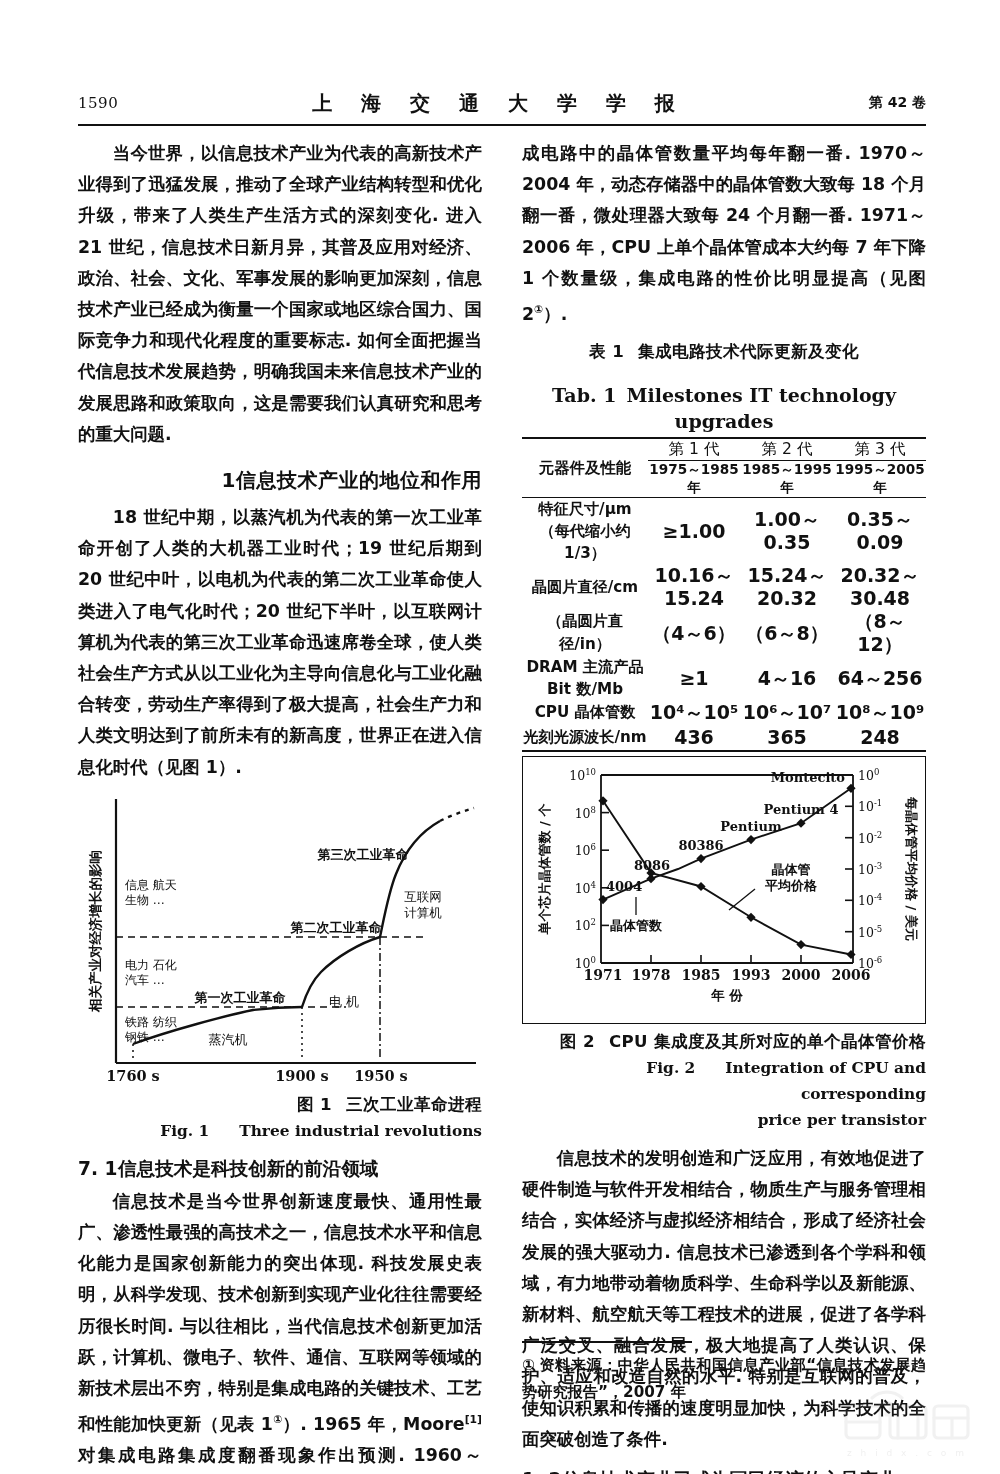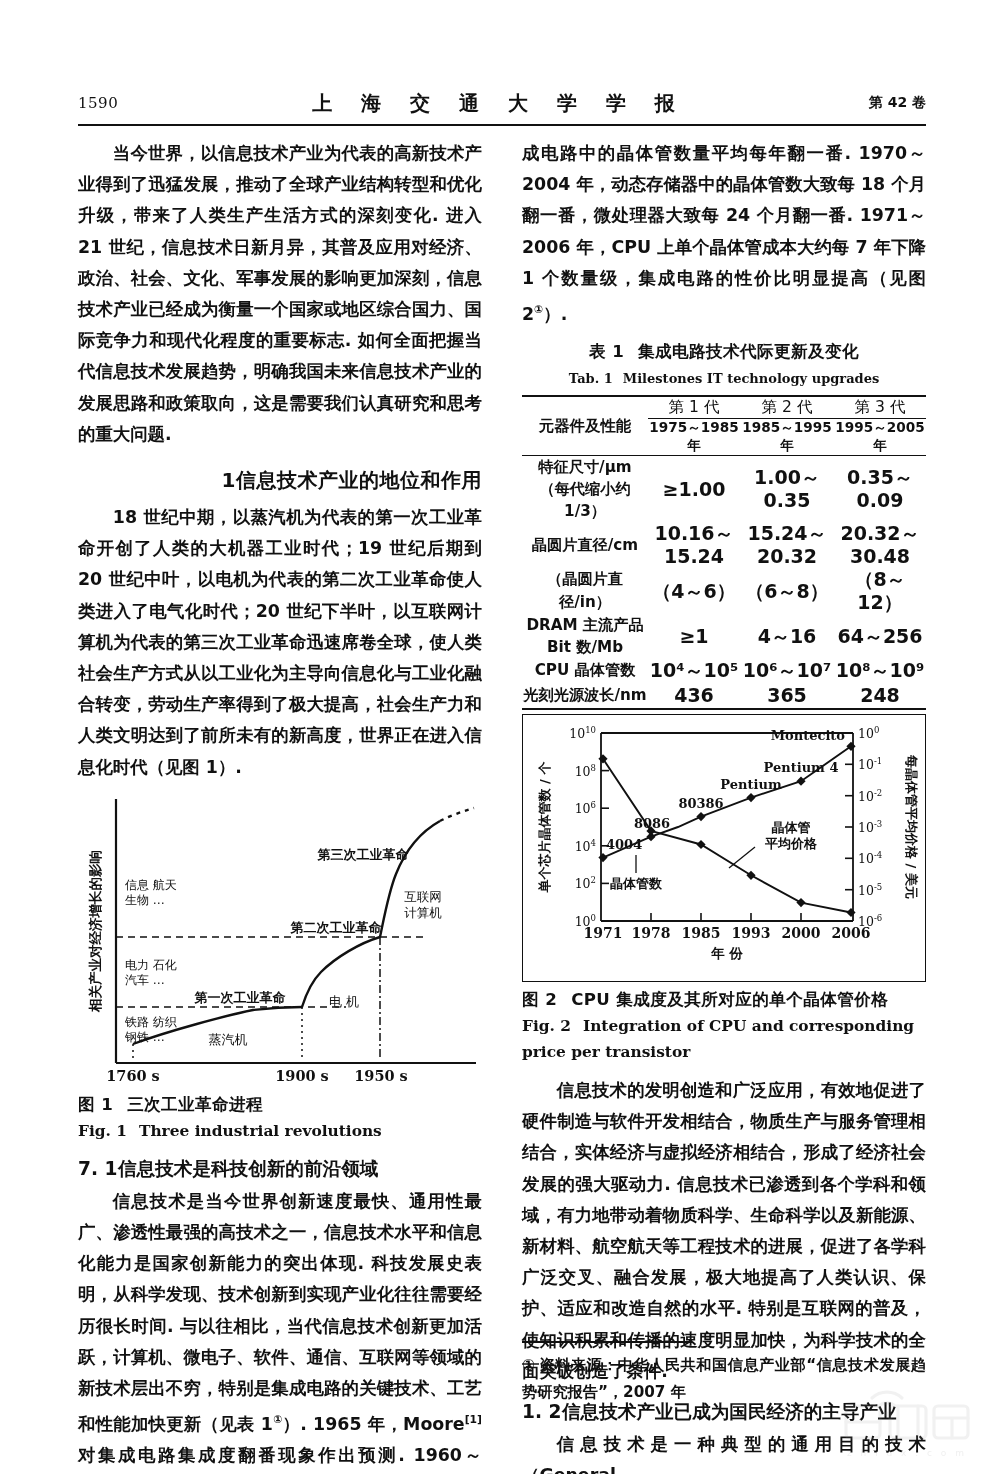--- a/index.html
+++ b/index.html
@@ -83,8 +83,8 @@
   .tabtitle{text-align:center;}
   .tabtitle .cn{font-size:16.6px;line-height:28px;font-weight:bold;letter-spacing:.4px;}
   .tabtitle .cn .lbl{margin-right:14px;}
-  .tabtitle .en{font-size:13px;line-height:26px;font-weight:bold;
-    font-family:"DejaVu Serif","Liberation Serif",serif;}
+  .tabtitle .en{font-size:19px;line-height:26px;font-weight:bold;
+    font-family:"DejaVu Serif","Liberation Serif",serif;margin-top:16px;}
   .tabtitle .en .lbl{margin-right:10px;}
 
   table.t1{

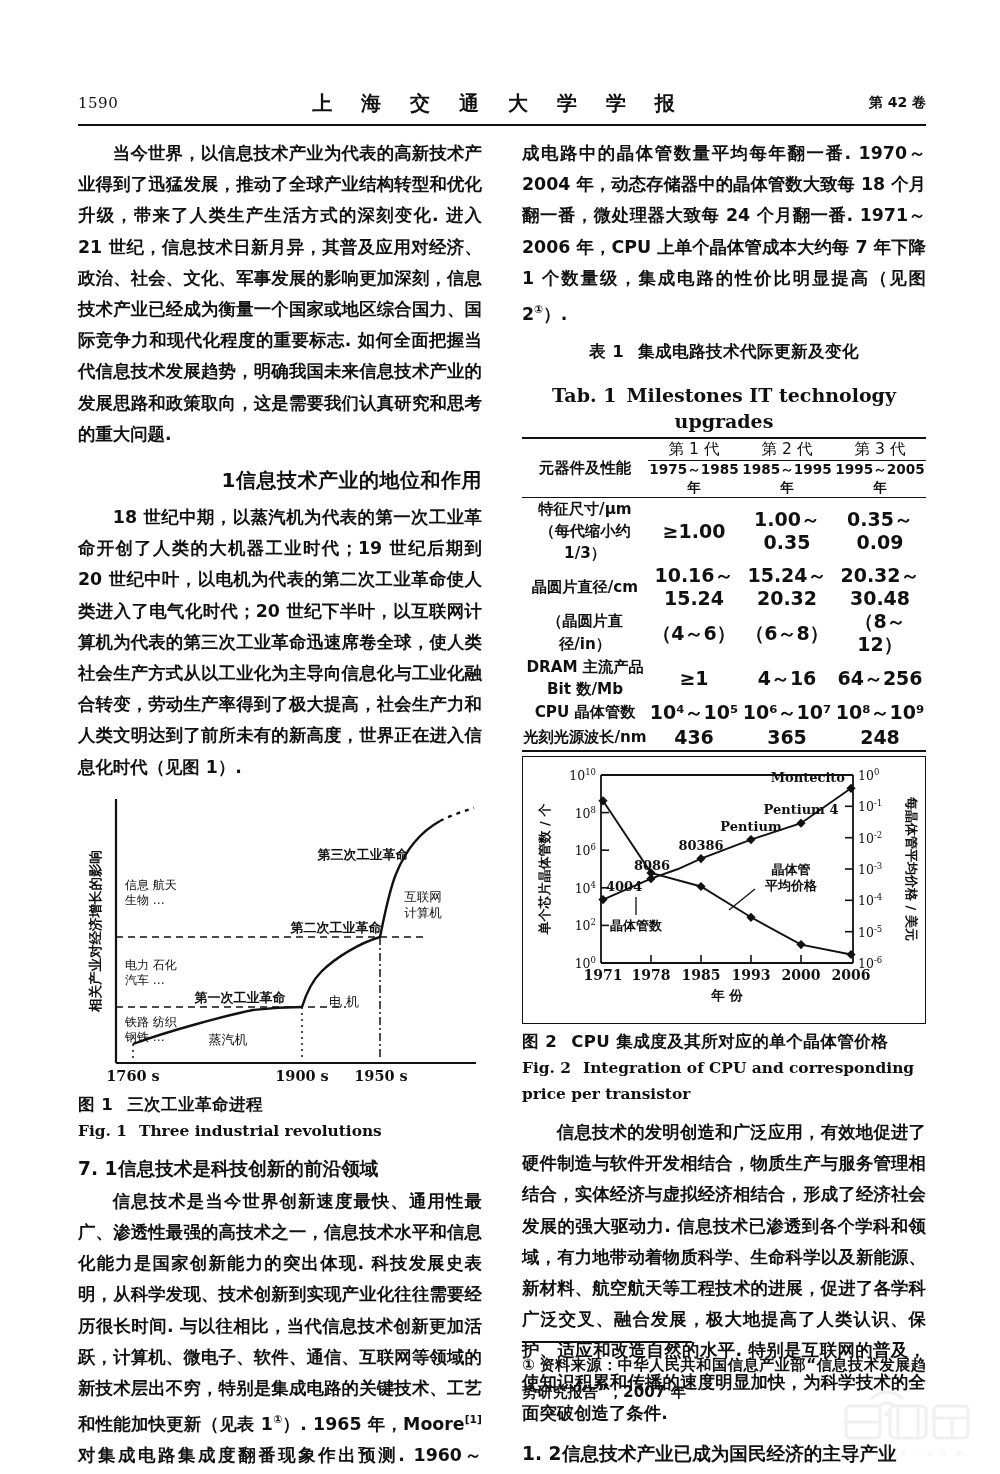--- a/index.html
+++ b/index.html
@@ -66,7 +66,7 @@
   sup.fn{font-size:.62em;vertical-align:super;}
 
   
-  .figcap{text-align:left;margin:4px 0 0 0;}
+  .figcap{text-align:right;margin:4px 0 0 0;}
   .figcap .cn{
     font-size:16.6px;line-height:27px;font-weight:bold;letter-spacing:.4px;
   }

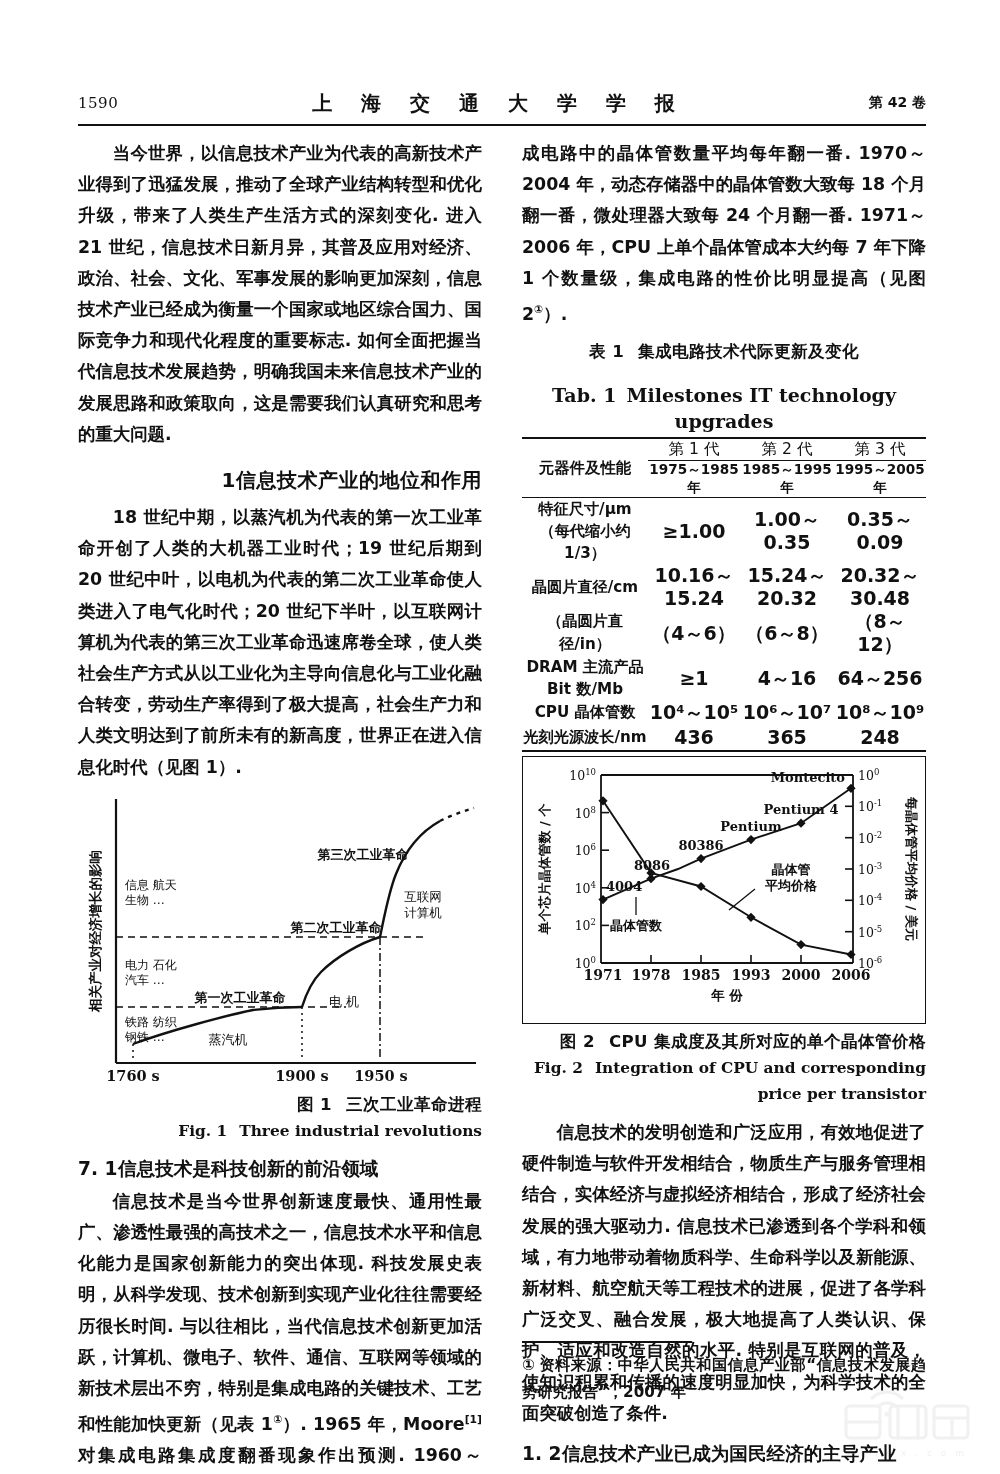--- a/index.html
+++ b/index.html
@@ -75,7 +75,7 @@
     font-size:15.4px;line-height:26px;font-weight:bold;
     font-family:"DejaVu Serif","Liberation Serif",serif;
   }
-  .figcap .en .lbl{margin-right:12px;}
+  .figcap .en .lbl{margin-right:30px;}
   .figcap .en .ln2{display:block;}
 
   

